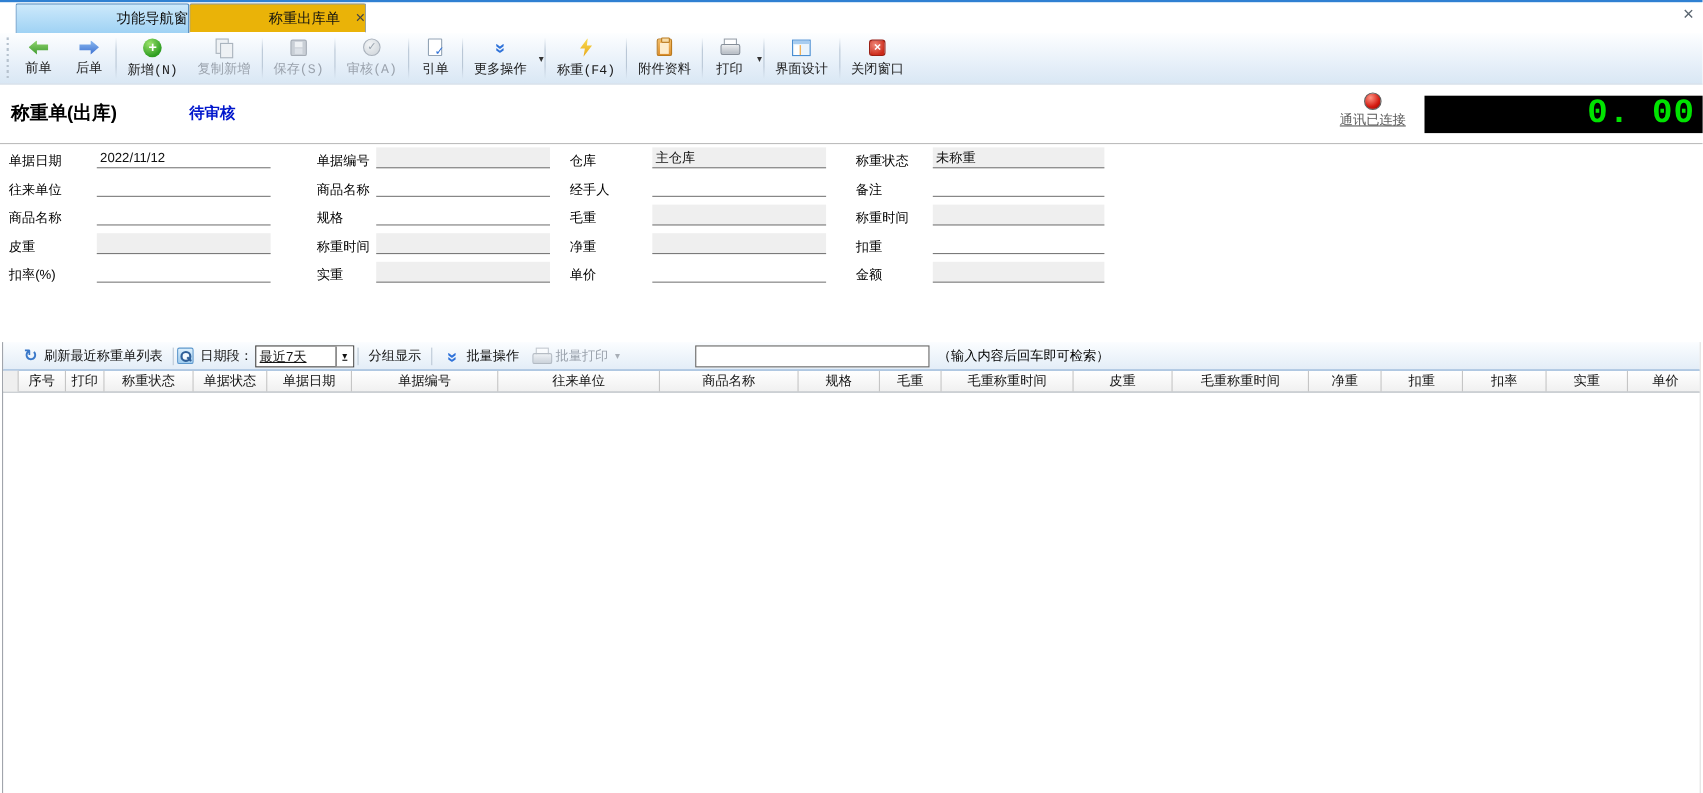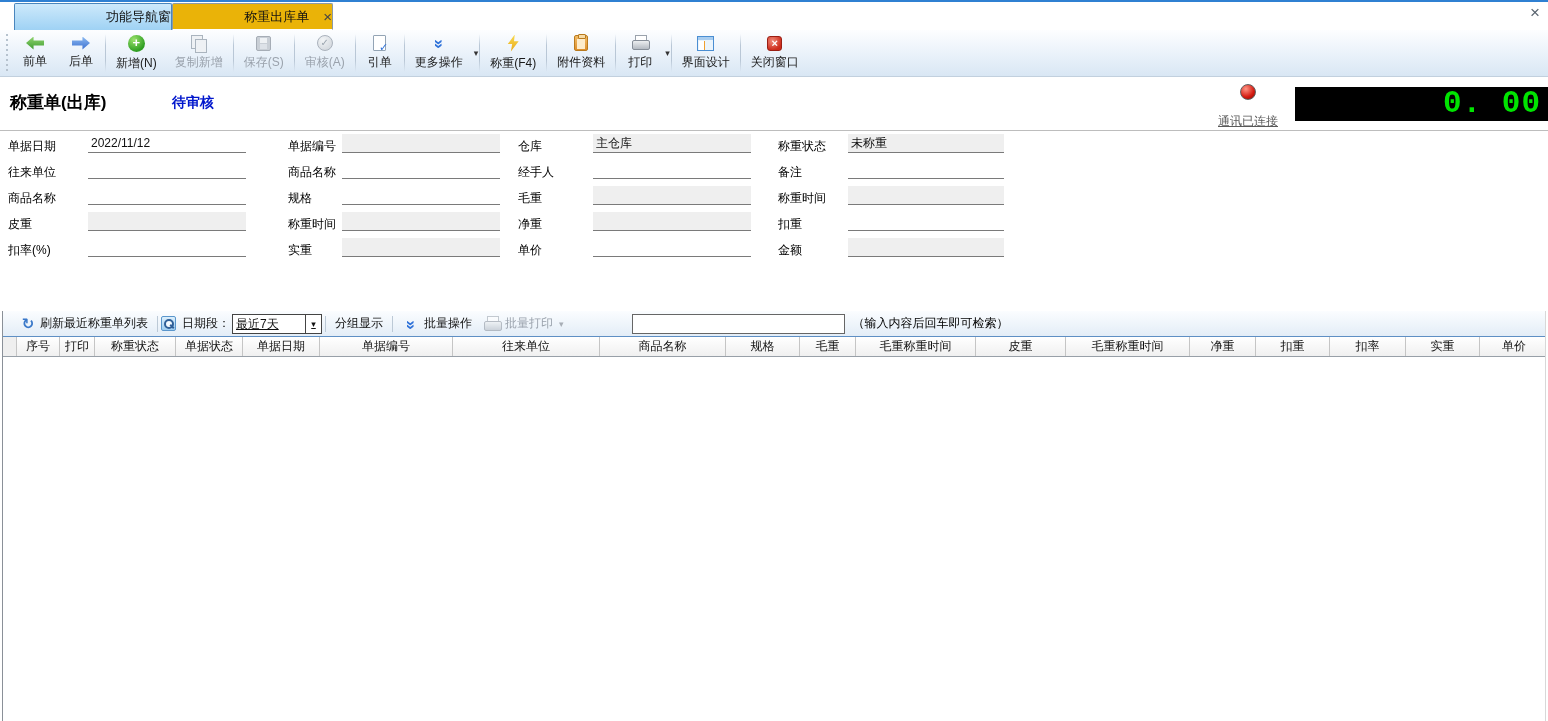--- a/index.html
+++ b/index.html
@@ -24,7 +24,7 @@
     display:flex; align-items:stretch; padding-left:2px; }
   .grip { width:6px; margin:4px 2px; background:repeating-linear-gradient(180deg,#b6c2ce 0 2px,transparent 2px 5px); background-size:2px 100%; background-repeat:no-repeat; background-position:2px 0; }
   .tbtn { display:flex; flex-direction:column; align-items:center; justify-content:center; gap:3px; padding:3px 9px; min-width:46px; cursor:pointer; }
-  .tbtn .lbl { font-size:12px; color:#1a1a1a; white-space:nowrap; }
+  .tbtn .lbl { font-size:12px; color:#1a1a1a; white-space:nowrap;font-family:Liberation Mono, monospace; }
   .tbtn.dis { cursor:default; }
   .tbtn.dis .lbl { color:#9aa2ac; }
   .tsep { width:1px; margin:4px 1px; background:linear-gradient(180deg,transparent,#b9c7d6 30%,#b9c7d6 70%,transparent); }

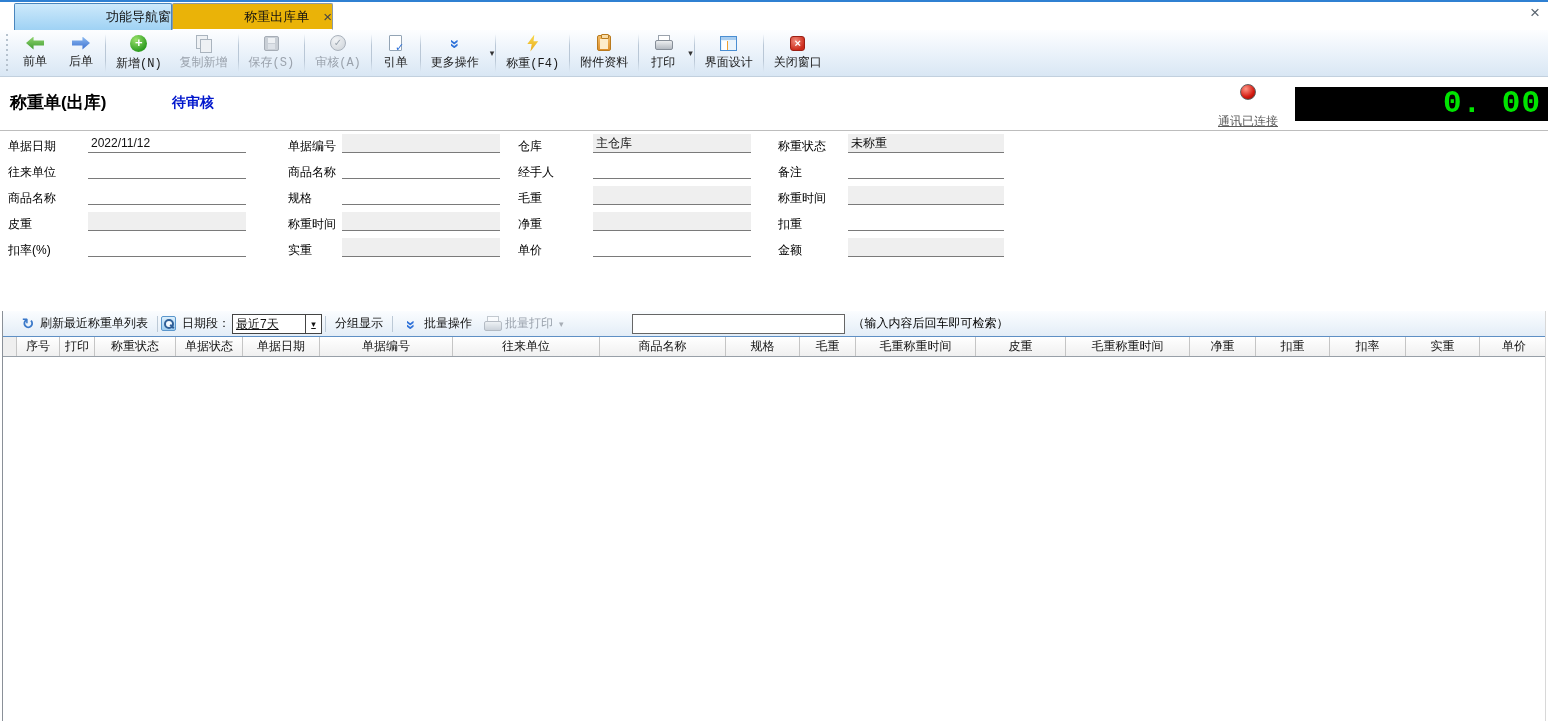--- a/index.html
+++ b/index.html
@@ -68,7 +68,7 @@
   .docheader { position:absolute; left:0; top:77px; width:1548px; height:54px; background:#fff; border-bottom:1px solid #bdbdbd; }
   .doc-title { position:absolute; left:10px; top:14px; font-size:17px; font-weight:bold; color:#000; }
   .doc-status { position:absolute; left:172px; top:17px; font-size:14px; font-weight:bold; }
-  .conn { position:absolute; left:1212px; top:7px; width:72px; display:flex; flex-direction:column; align-items:center; gap:13px; cursor:pointer; }
+  .conn { position:absolute; left:1212px; top:7px; width:72px; display:flex; flex-direction:column; align-items:center; gap:1px; cursor:pointer; }
   .conn-lbl { font-size:12px; color:#5a5a5a; text-decoration:underline; }
   .scale { position:absolute; left:1295px; top:10px; width:268px; height:34px; background:#000; color:#00e400;
     font-family:"Liberation Mono","DejaVu Sans Mono",monospace; font-size:31px; font-weight:bold;

